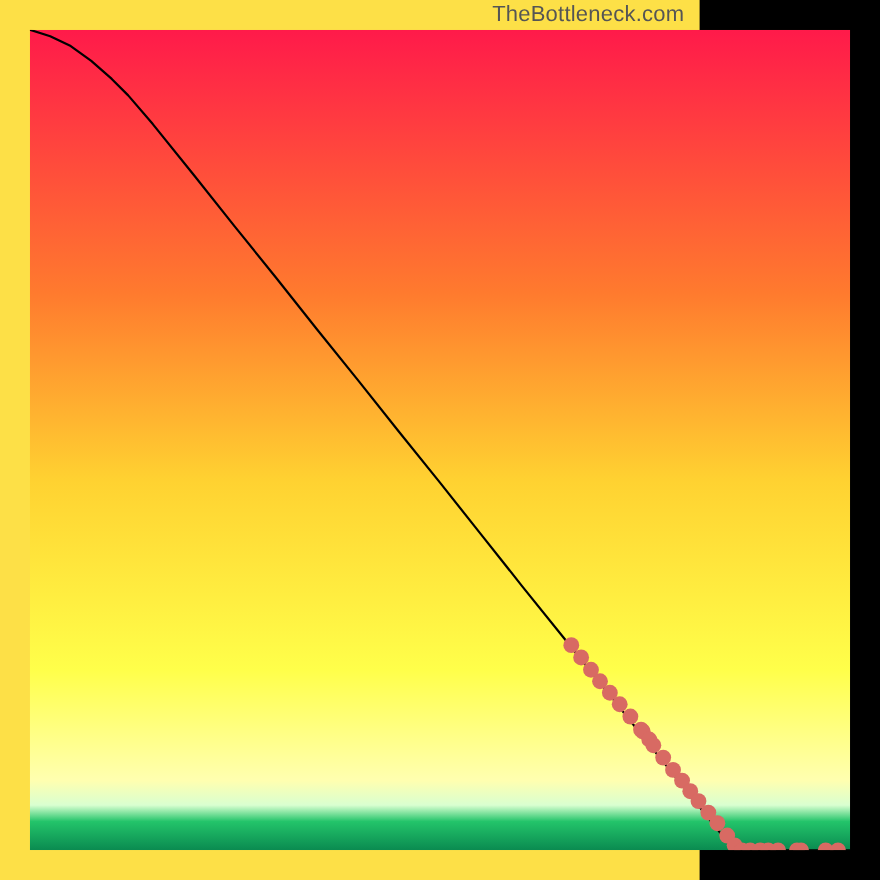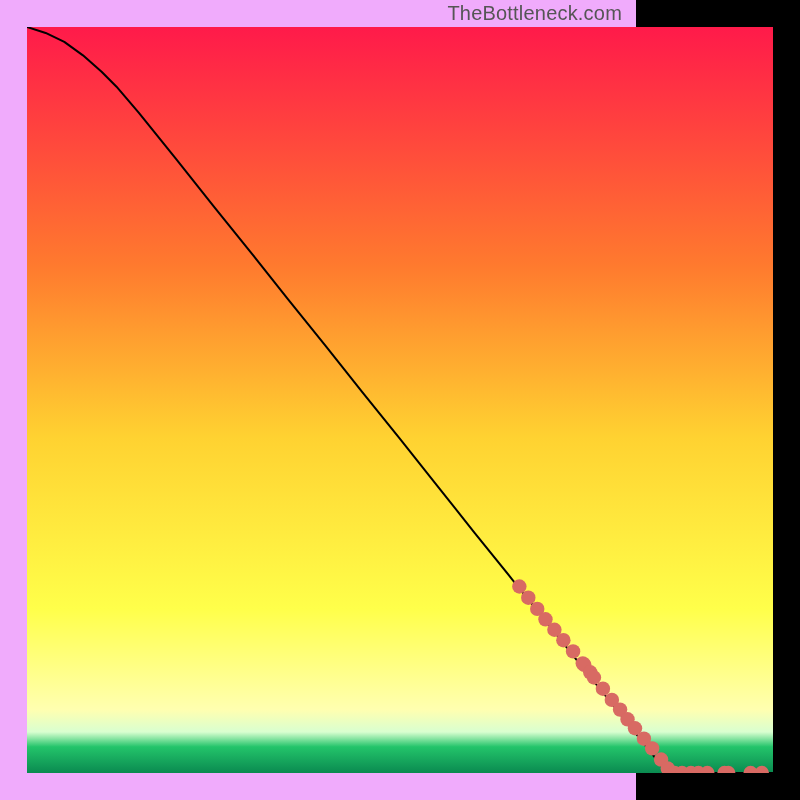--- a/index.html
+++ b/index.html
@@ -15,7 +15,7 @@
     position: relative;
     width: 636px;
     height: 800px;
-    background: #f0abfc;
+    background: #fde047;
   }
   .watermark {
     position: absolute;

